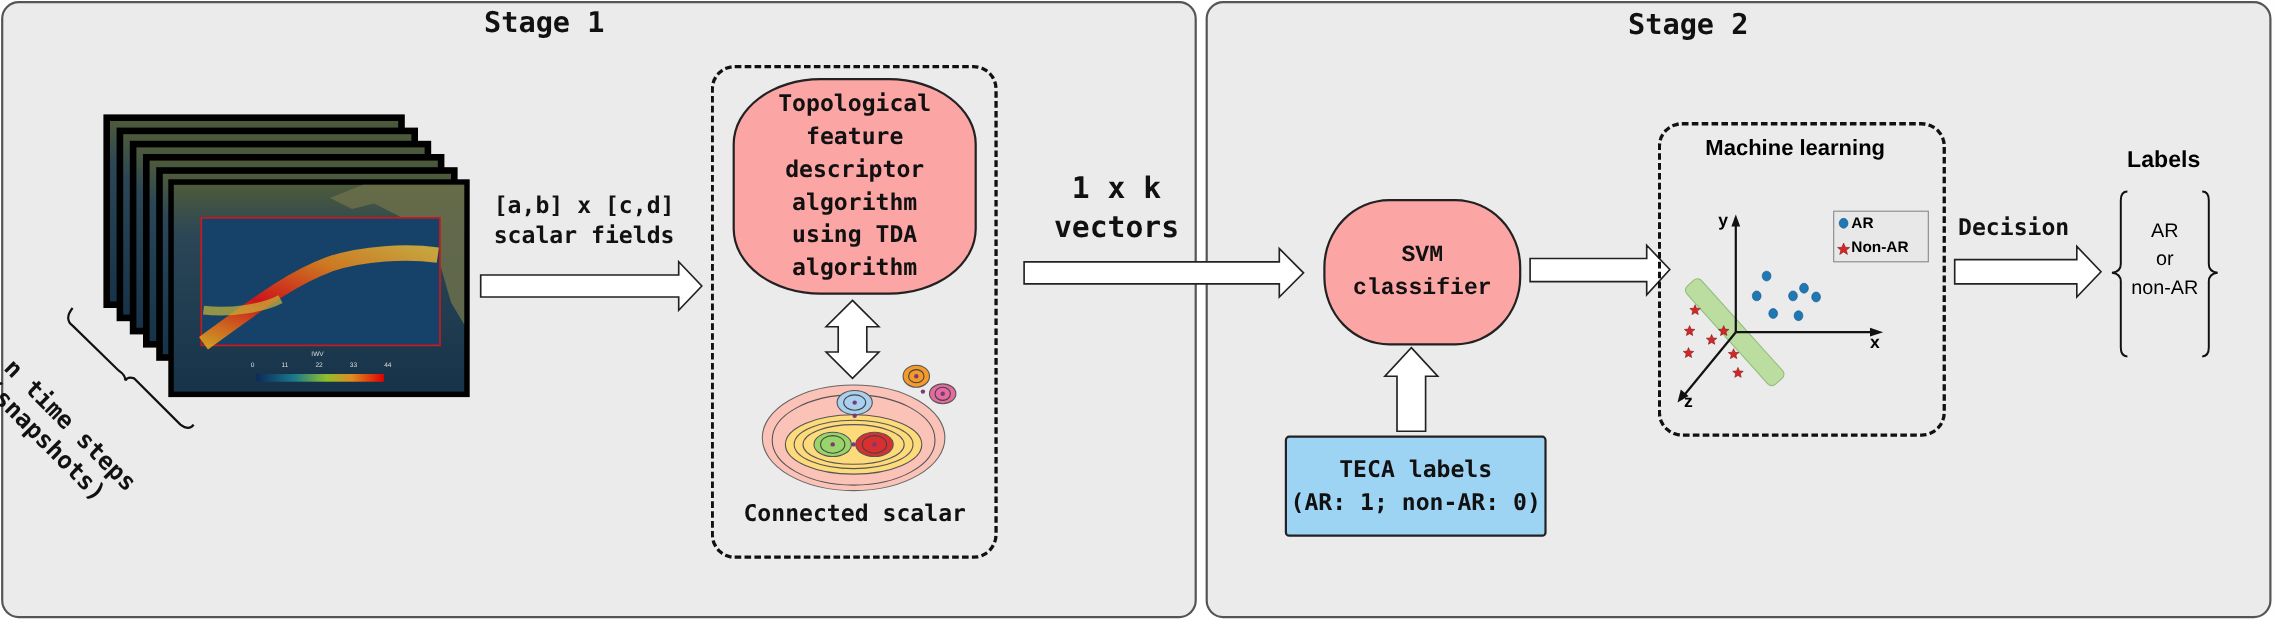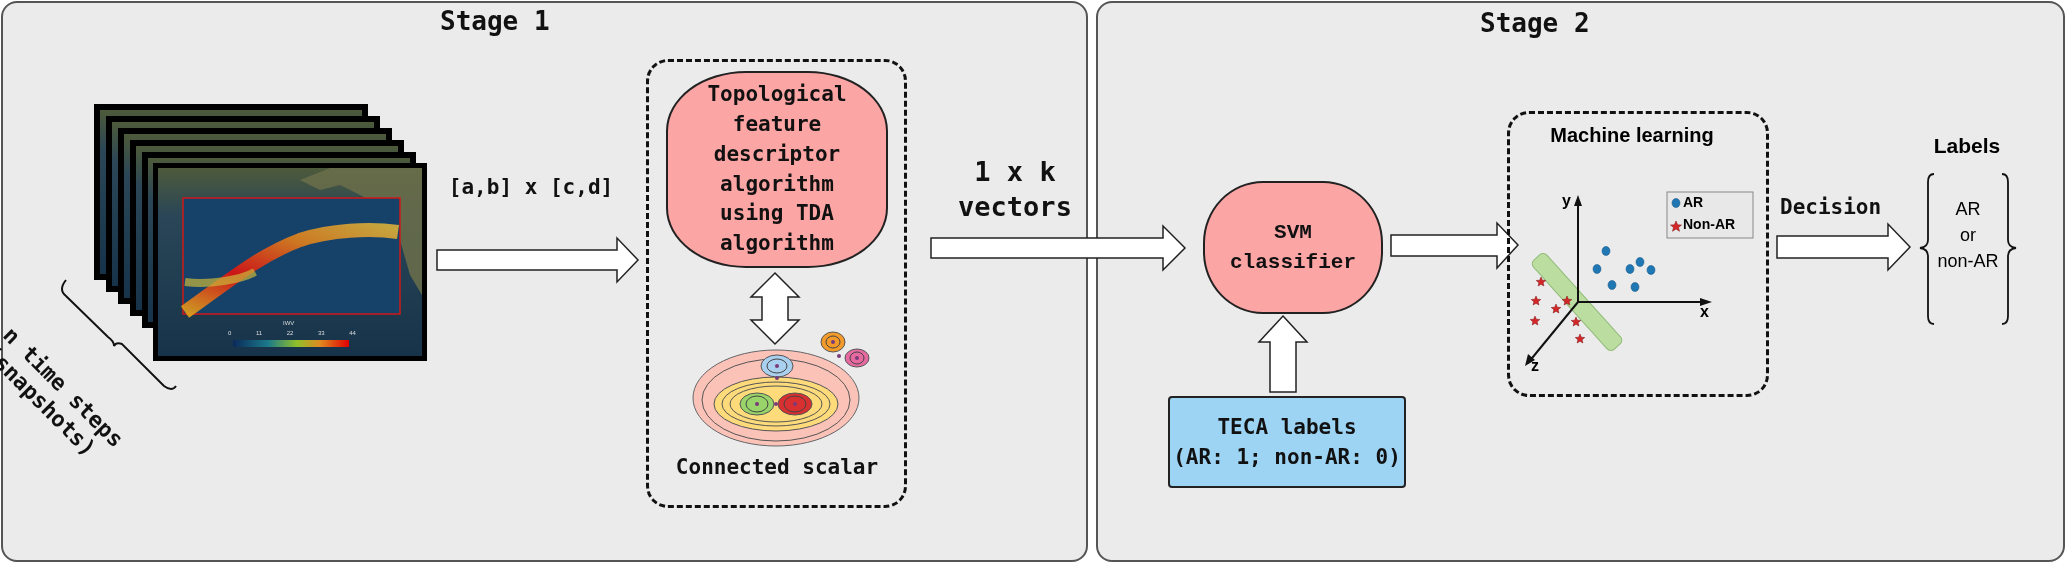--- a/index.html
+++ b/index.html
@@ -86,6 +86,7 @@
 
 <div class="abs mono centered" style="left:436px; top:174px; width:190px; font-size:21px;">
   <div>[a,b] x [c,d]</div>
+  <div>scalar fields</div>
 </div>
 <svg style="left:0;top:0;" width="700" height="564">
   <path d="M437 250 L617 250 L617 238 L638 260 L617 282 L617 270 L437 270 Z" fill="#fff" stroke="#222" stroke-width="1.5"></path>

